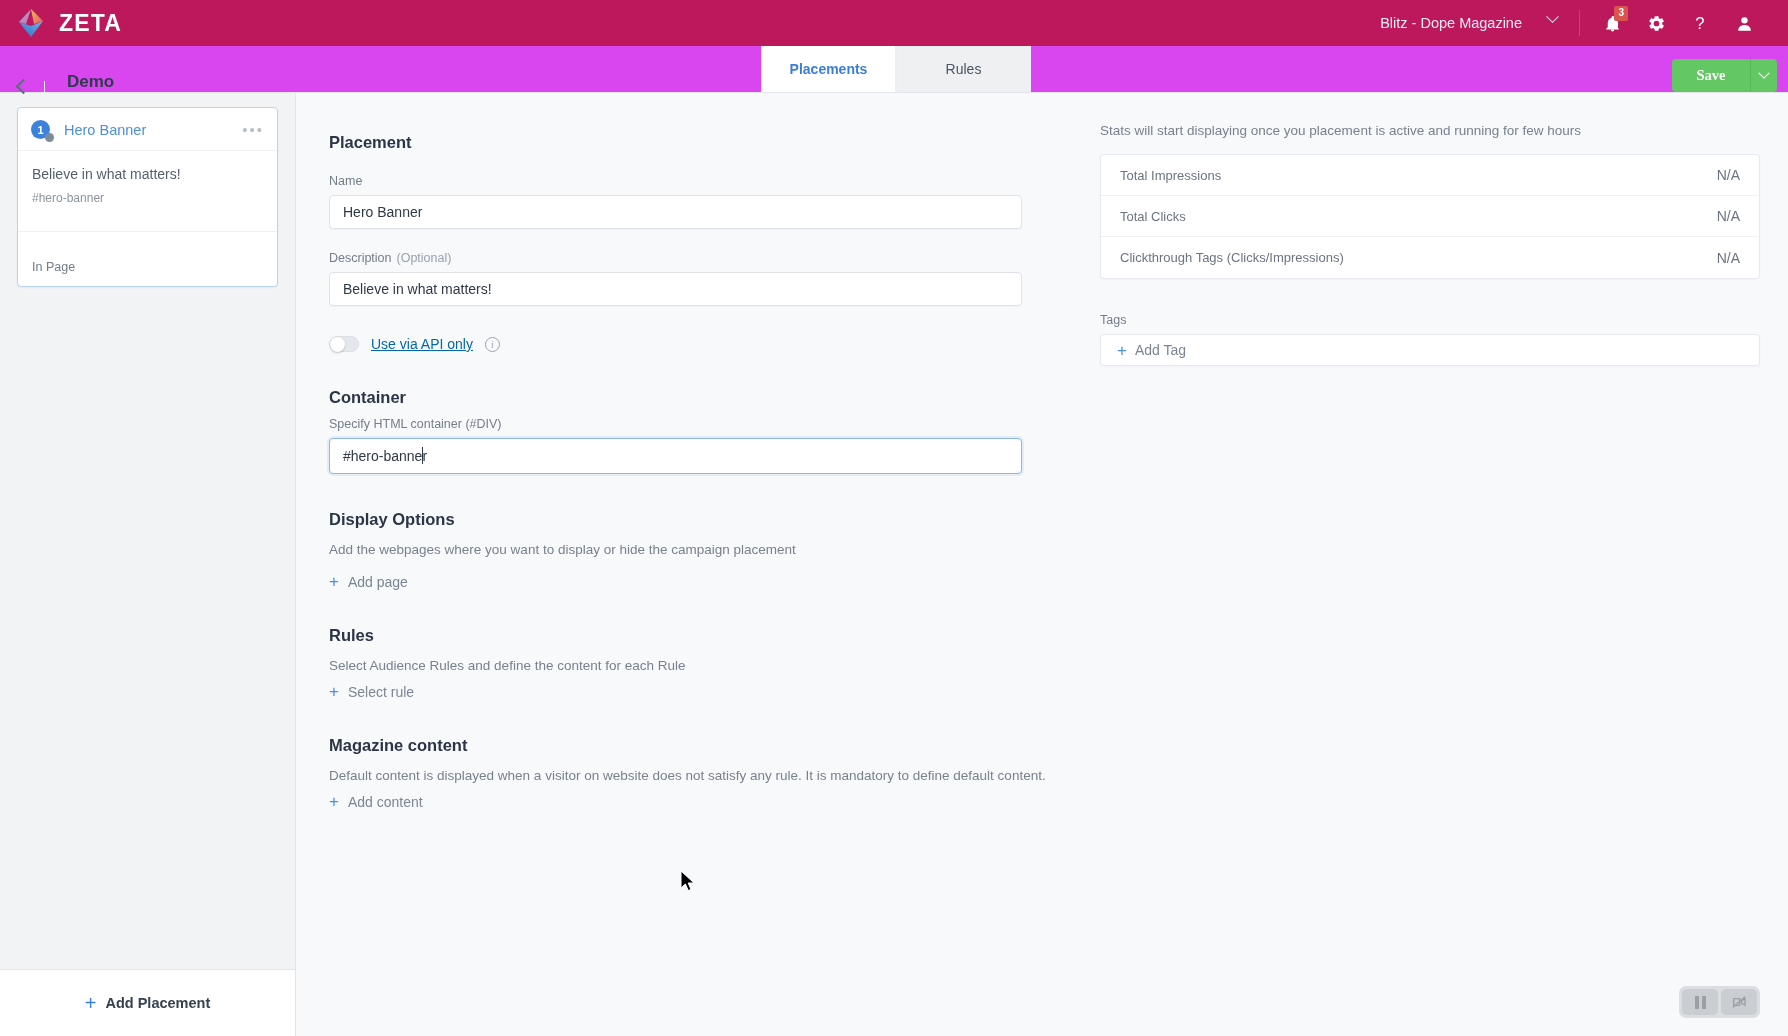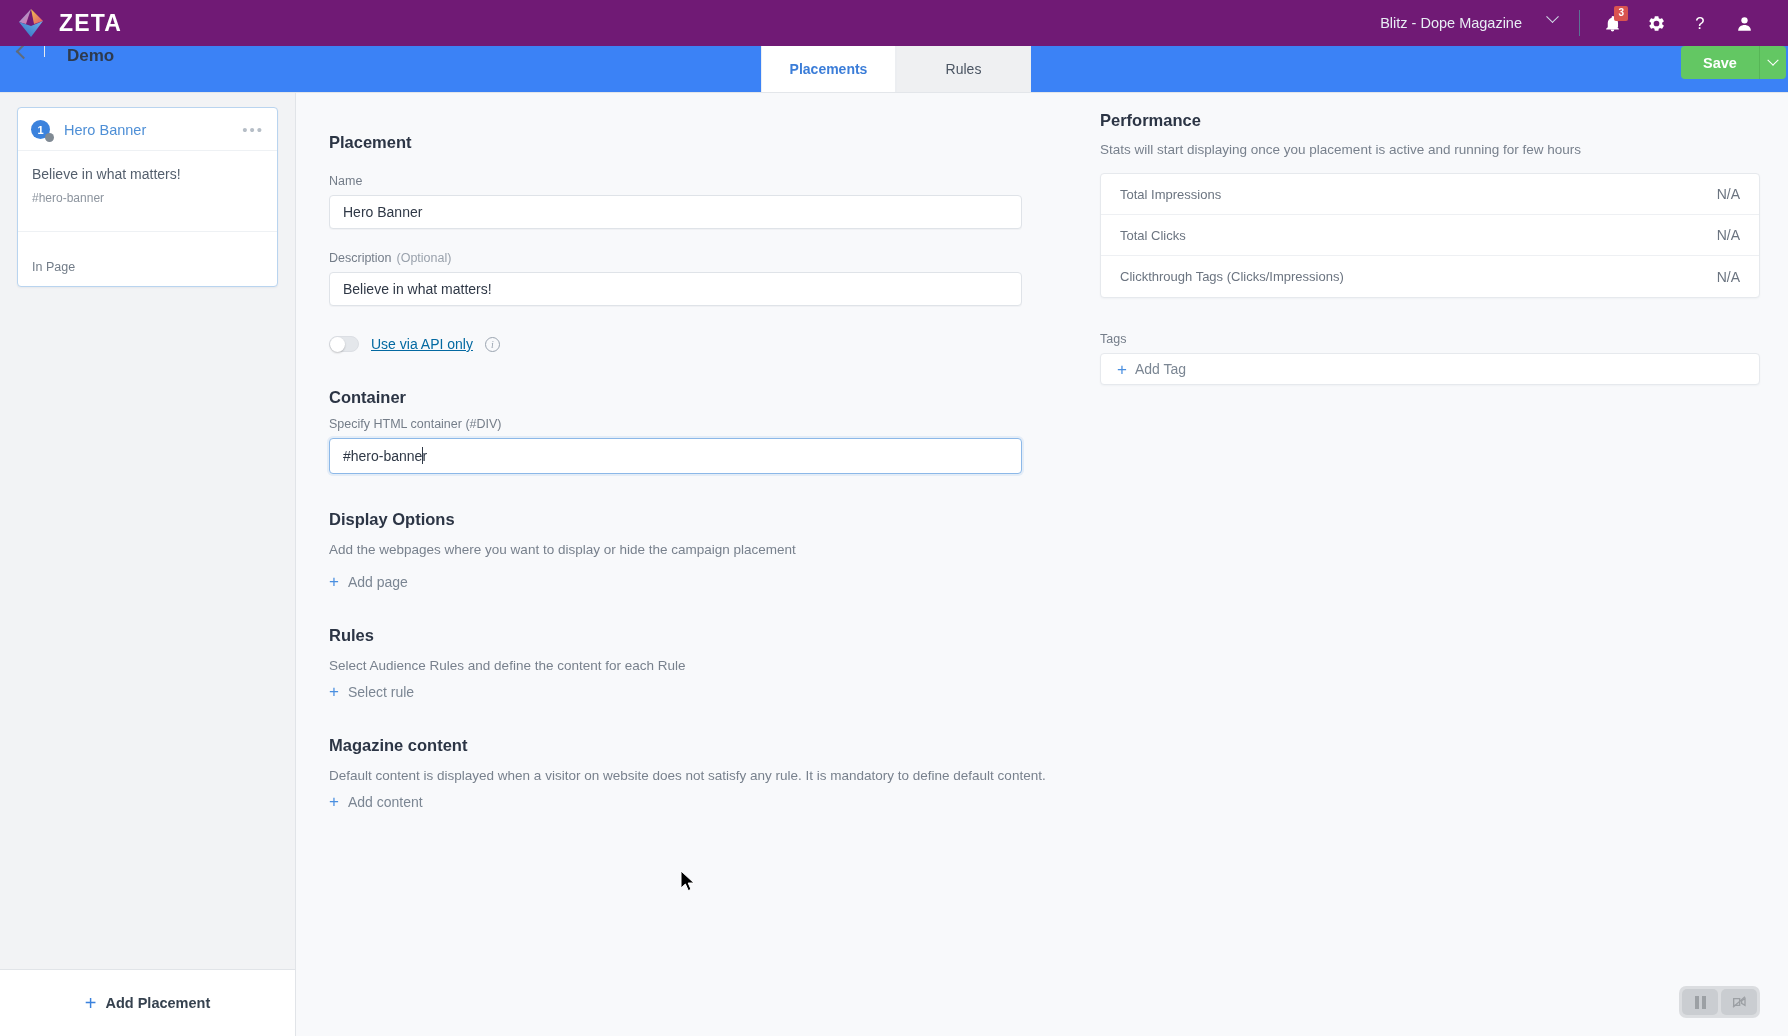--- a/index.html
+++ b/index.html
@@ -13,7 +13,7 @@
 
   
   .navbar {
-    height: 46px; background: #701a75; flex: 0 0 46px;
+    height: 46px; background: #be185d; flex: 0 0 46px;
     display: flex; align-items: center; padding: 0 22px 0 14px;
     position: relative; z-index: 20;
   }

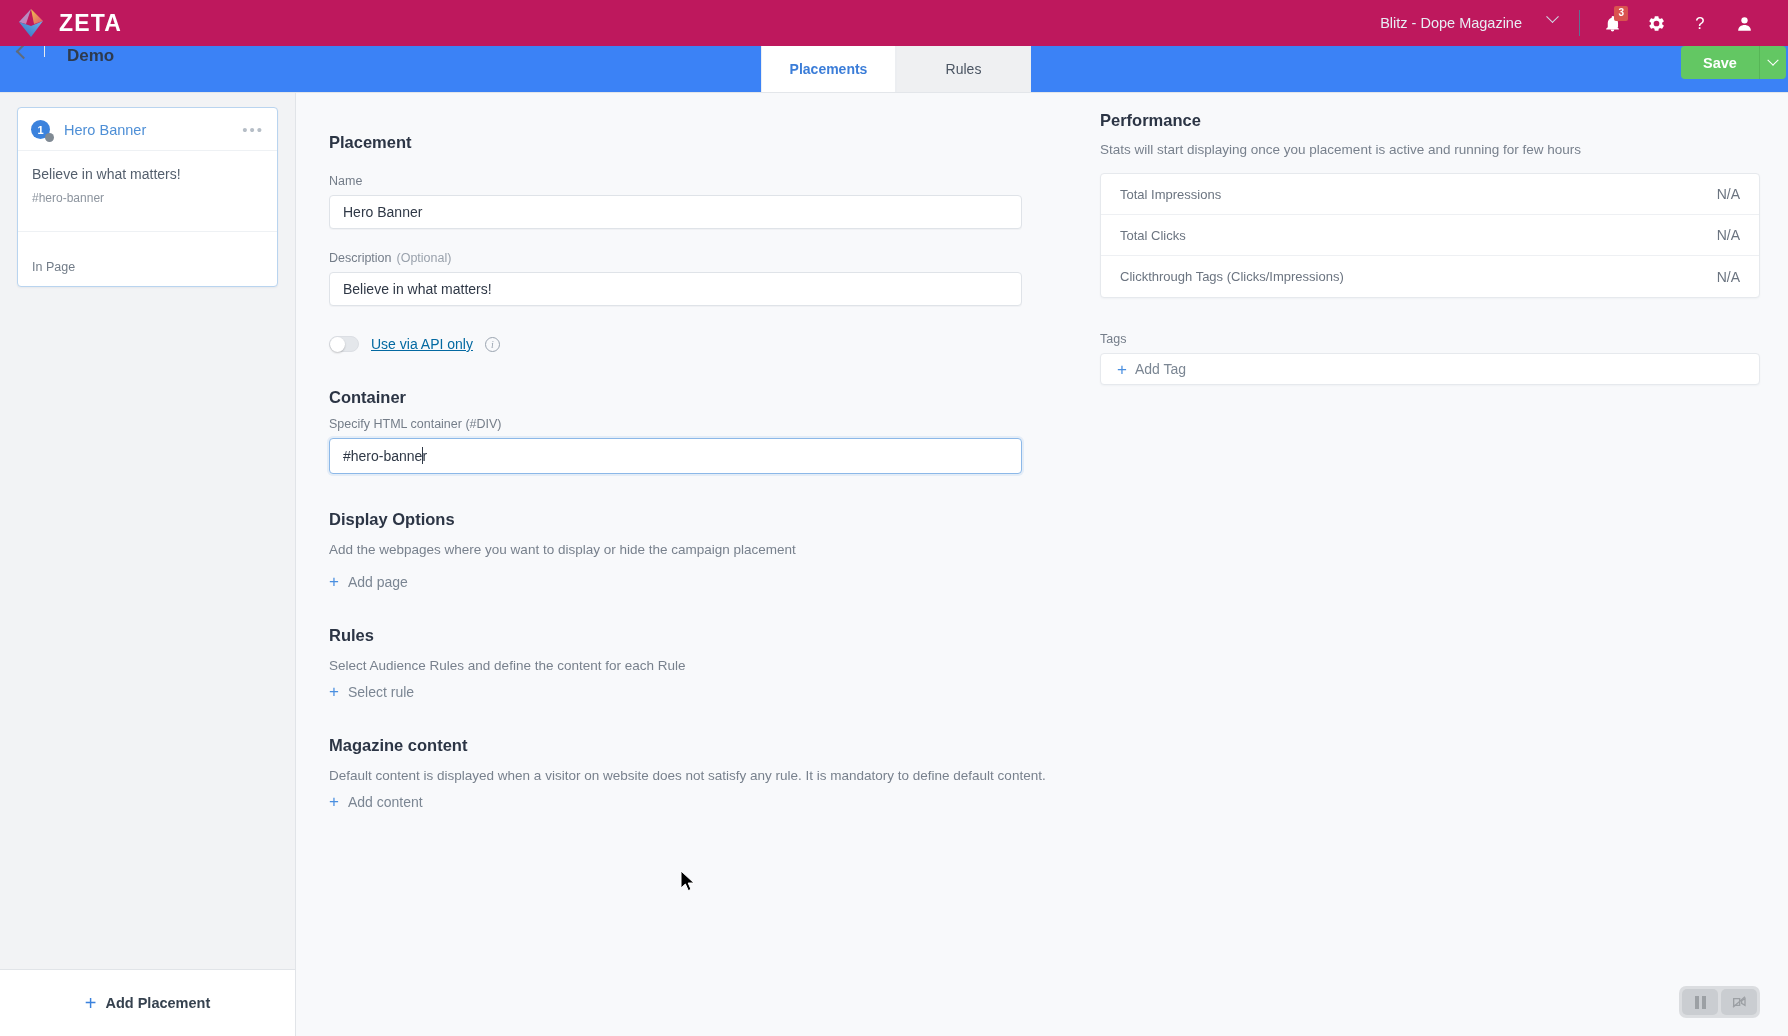--- a/index.html
+++ b/index.html
@@ -35,8 +35,8 @@
 
   
   .subheader {
-    height: 47px; flex: 0 0 47px; background: #3b82f6; position: relative;
-    display: flex; align-items: flex-start; border-bottom: 1px solid #e3e6ea; z-index: 10;
+    height: 47px; flex: 0 0 47px; background: #d946ef; position: relative;
+    display: flex; align-items: flex-end; border-bottom: 1px solid #e3e6ea; z-index: 10;
   }
   .back-btn { width: 45px; display: flex; align-items: center; justify-content: center; cursor: pointer; border-right: 1px solid #e6e9ee; }
   .chev-left { width: 11px; height: 11px; border-left: 2px solid #5f6b7c; border-bottom: 2px solid #5f6b7c; transform: rotate(45deg); margin-left: 3px; }

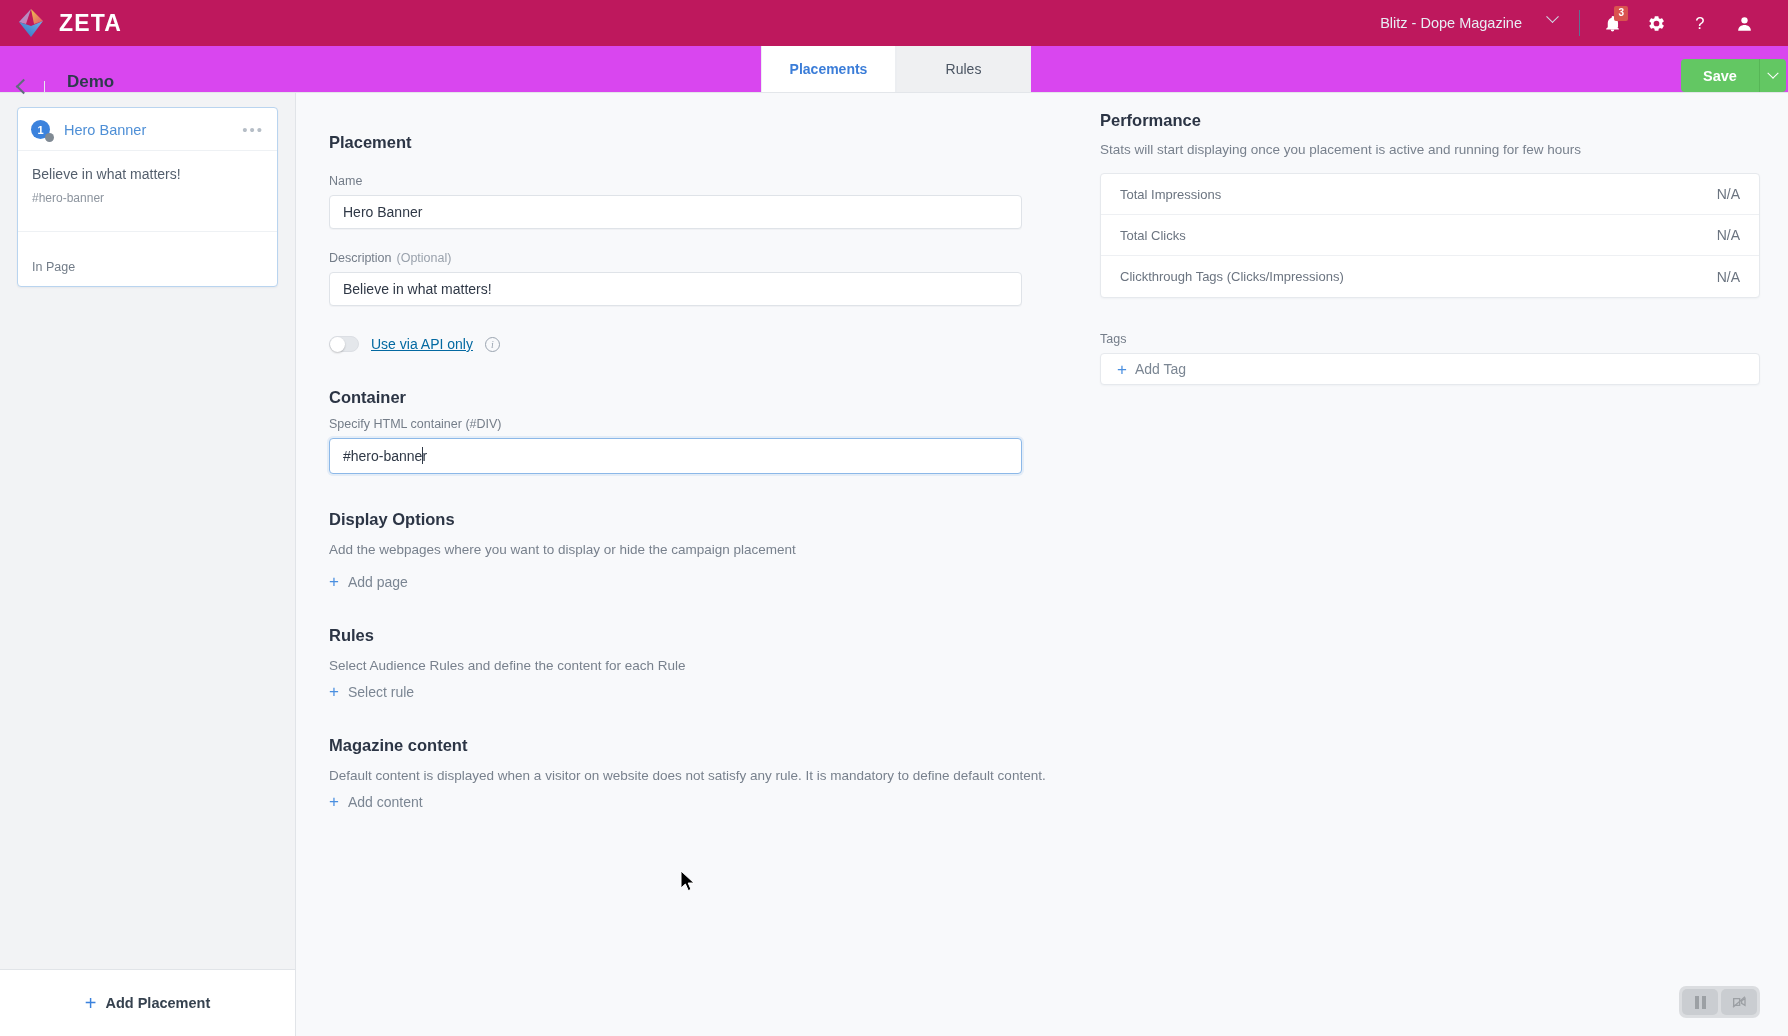--- a/index.html
+++ b/index.html
@@ -48,7 +48,7 @@
   }
   .tab.active { background: #ffffff; color: #3b7dd8; font-weight: bold; }
   .tab.inactive { background: #eff0f2; color: #4b5563; }
-  .save-wrap { margin-left: auto; display: flex; align-items: center; padding-right: 2px; }
+  .save-wrap { margin-left: auto; display: flex; align-items: center; padding-right: 11px; font-family: Liberation Serif, serif; }
   .save-btn {
     background: #63c763; color: #fff; font-size: 14.5px; font-weight: bold;
     height: 33px; width: 78px; display: flex; align-items: center; justify-content: center;

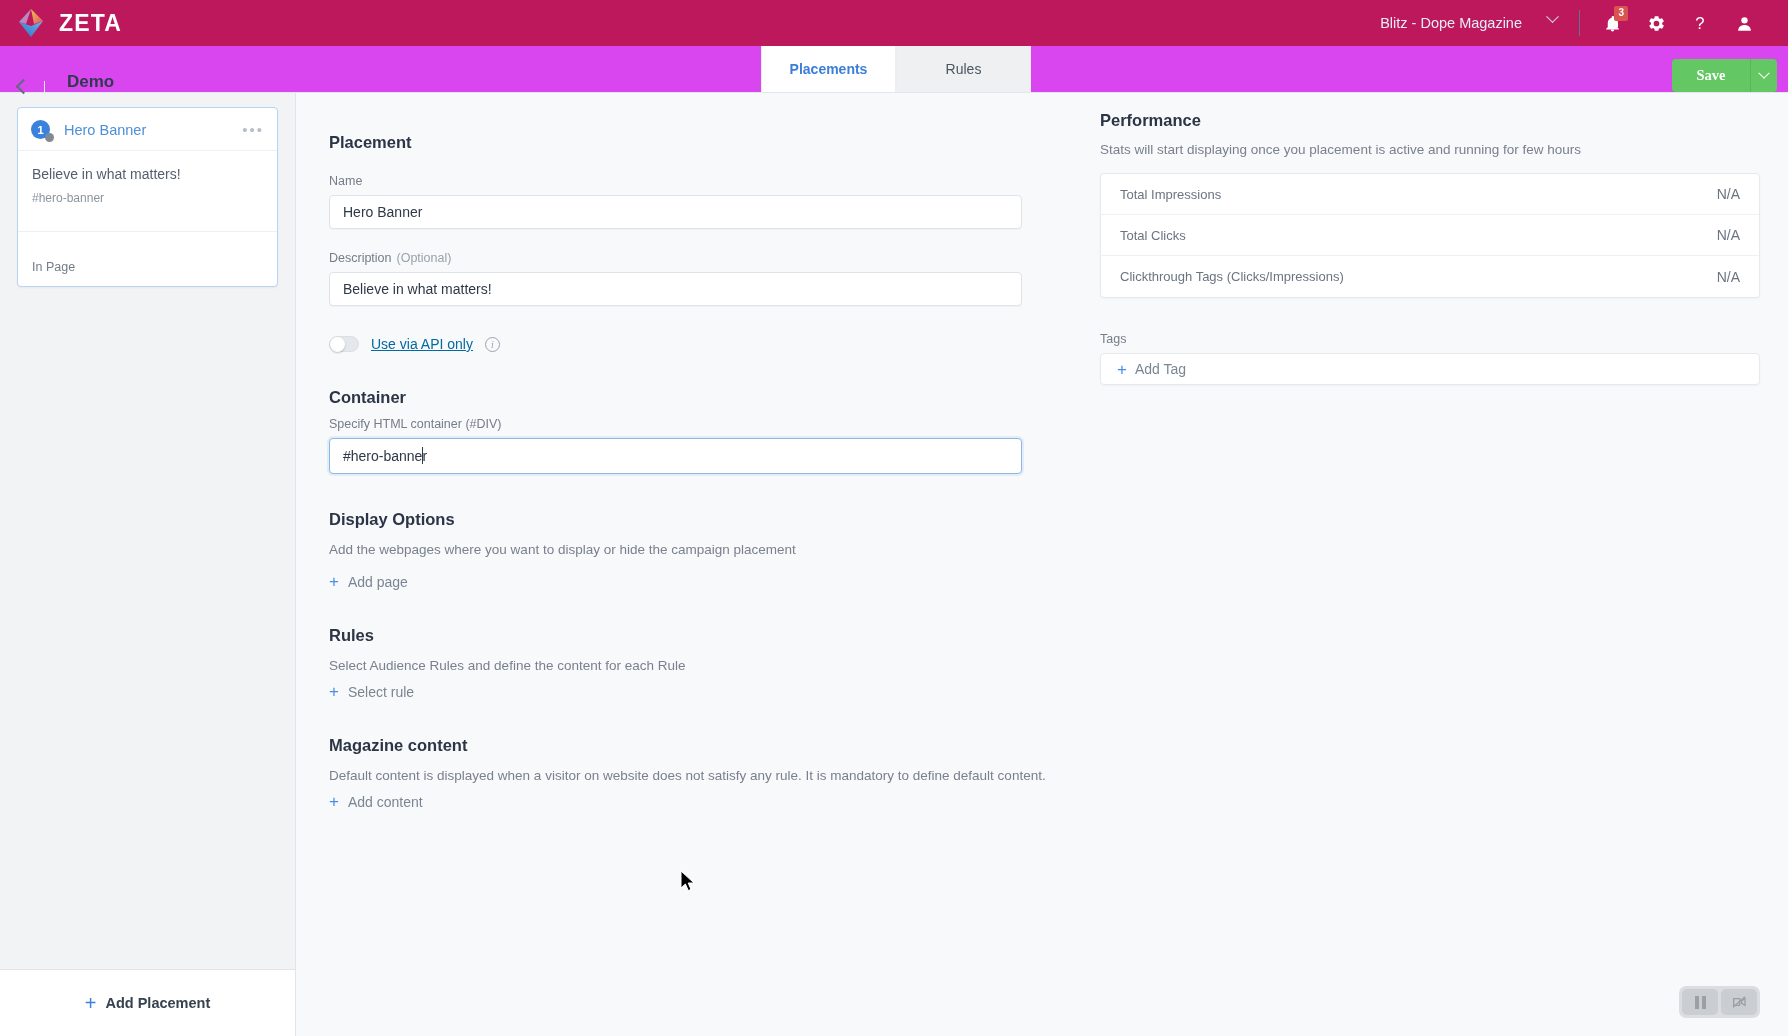--- a/index.html
+++ b/index.html
@@ -342,7 +342,6 @@
       </div>
 
       <div class="col-right">
-        <h2 class="sec">Performance</h2>
         <div class="sec-sub" style="margin-top:12px;">Stats will start displaying once you placement is active and running for few hours</div>
 
         <div class="perf-table">

